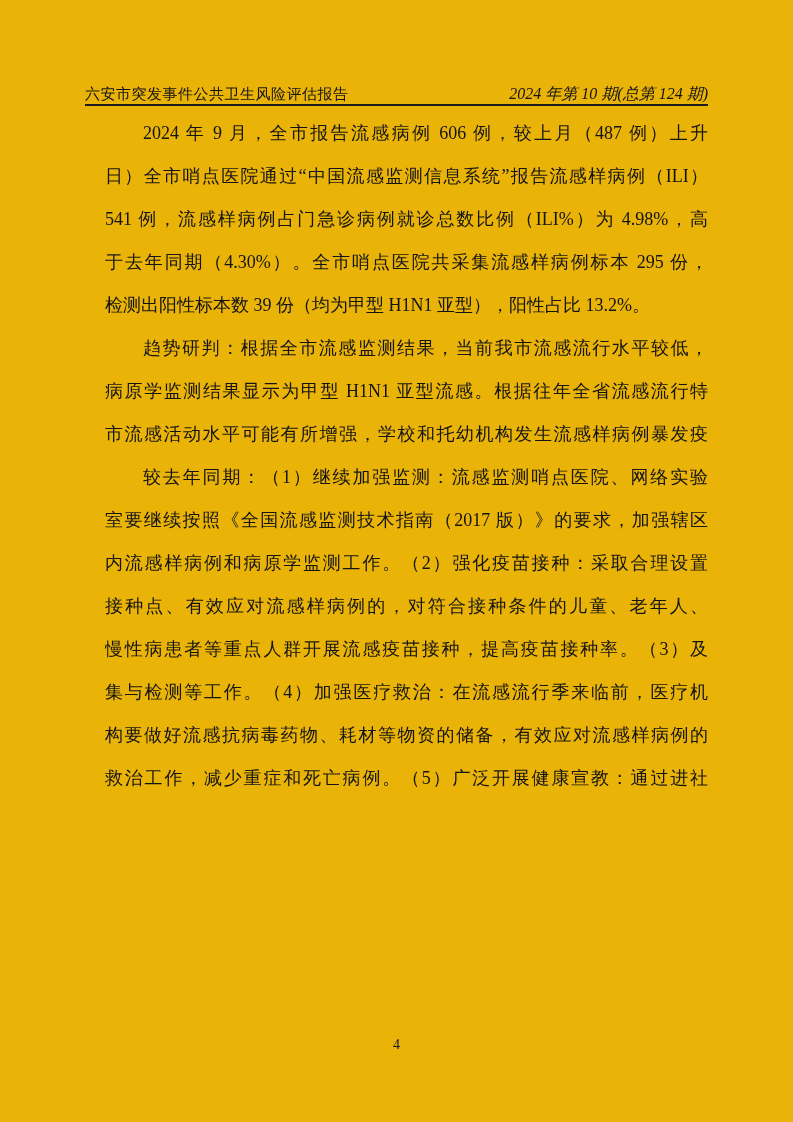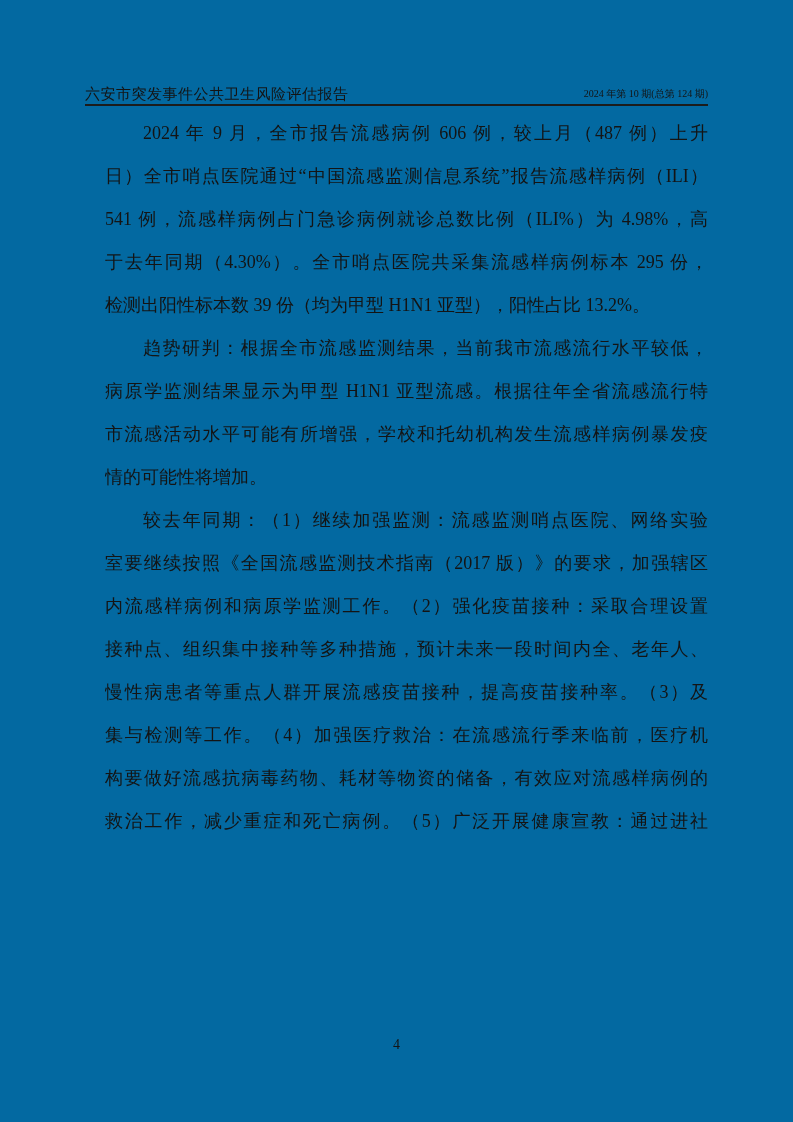--- a/index.html
+++ b/index.html
@@ -14,7 +14,7 @@
   .page {
     position: absolute; left: 0; top: 0;
     width: 793px; height: 1122px;
-    background: #0369a1;
+    background: #eab308;
   }
   .header-left {
     position: absolute; left: 85px; top: 85px;

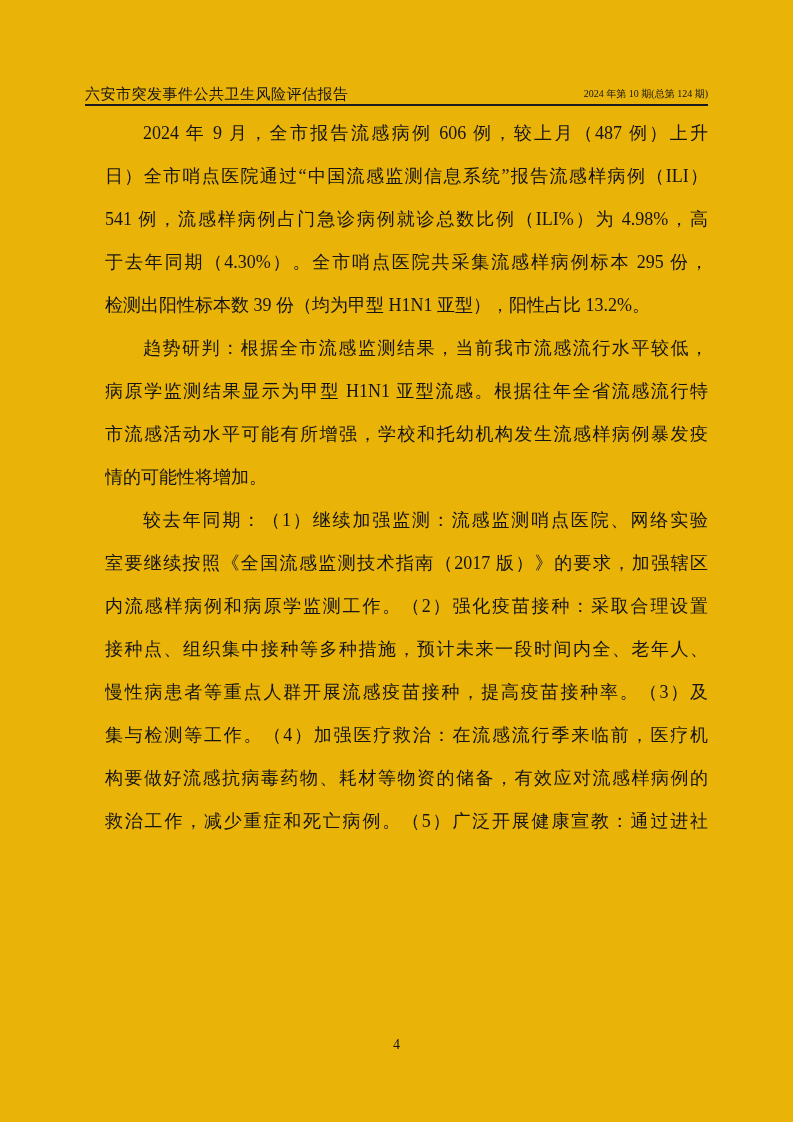--- a/index.html
+++ b/index.html
@@ -24,8 +24,9 @@
   }
   .header-right {
     position: absolute; right: 85px; top: 85px;
-    font-size: 10px; line-height: 18px;
+    font-size: 16px; line-height: 18px;
     white-space: nowrap;
+    font-style: italic;
   }
   .header-rule {
     position: absolute; left: 85px; top: 104px;

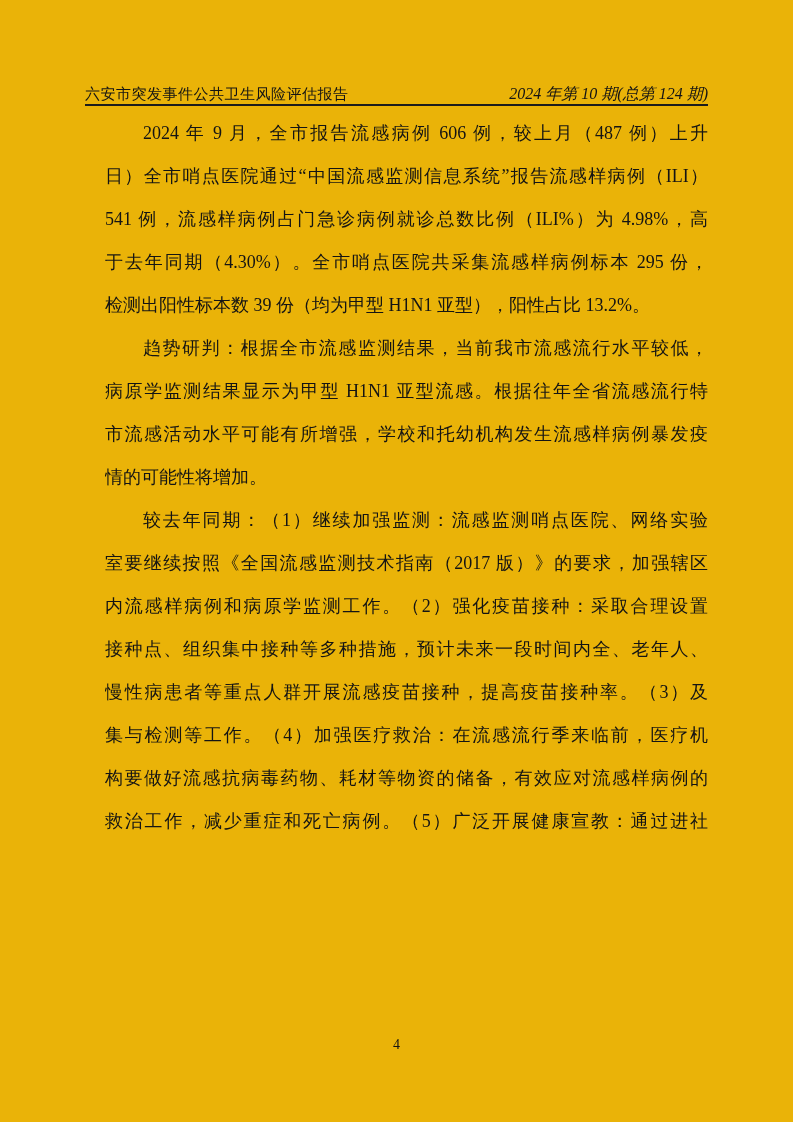--- a/index.html
+++ b/index.html
@@ -76,7 +76,6 @@
       <div class="line indent"><span class="lead">趋势研判：</span>根据全市流感监测结果，当前我市流感流行水平较低，</div>
       <div class="line">病原学监测结果显示为甲型 H1N1 亚型流感。根据往年全省流感流行特</div>
       <div class="line">市流感活动水平可能有所增强，学校和托幼机构发生流感样病例暴发疫</div>
-      <div class="line natural">情的可能性将增加。</div>
       <div class="line indent"><span class="lead">较去年同期：</span>（1）继续加强监测：流感监测哨点医院、网络实验</div>
       <div class="line">室要继续按照《全国流感监测技术指南（2017 版）》的要求，加强辖区</div>
       <div class="line">内流感样病例和病原学监测工作。（2）强化疫苗接种：采取合理设置</div>

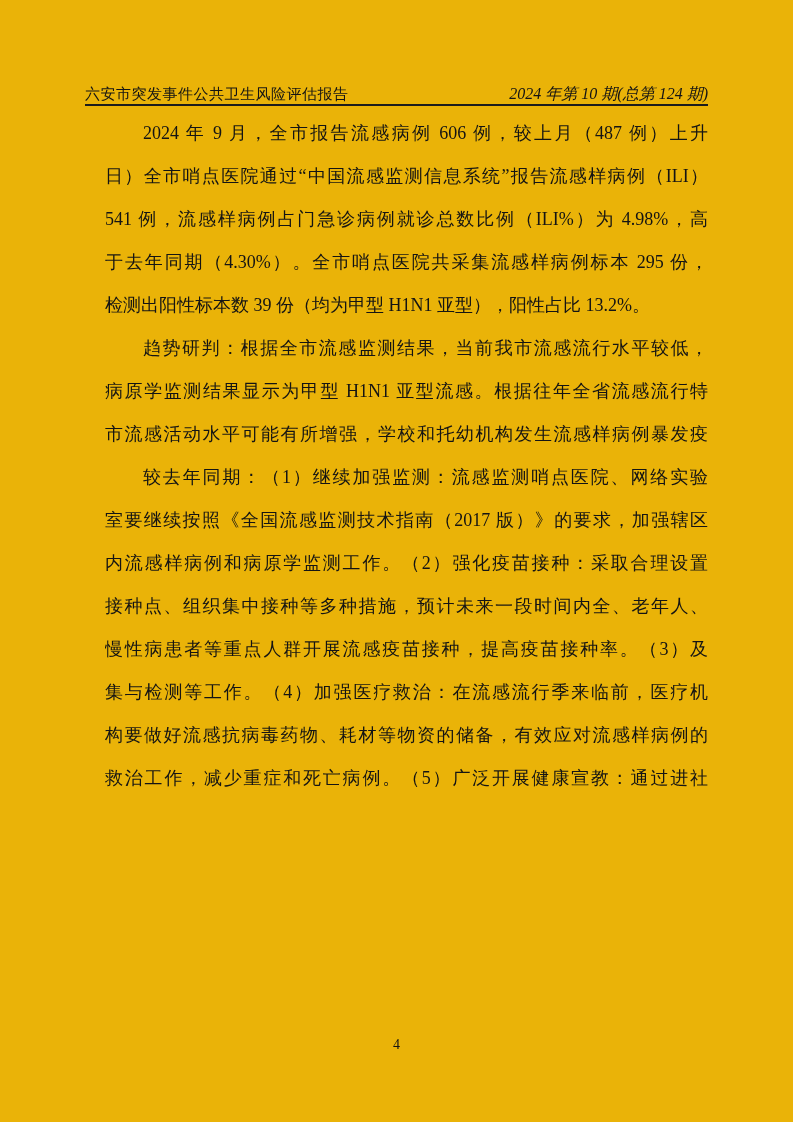--- a/index.html
+++ b/index.html
@@ -79,7 +79,7 @@
       <div class="line indent"><span class="lead">较去年同期：</span>（1）继续加强监测：流感监测哨点医院、网络实验</div>
       <div class="line">室要继续按照《全国流感监测技术指南（2017 版）》的要求，加强辖区</div>
       <div class="line">内流感样病例和病原学监测工作。（2）强化疫苗接种：采取合理设置</div>
-      <div class="line">接种点、组织集中接种等多种措施，预计未来一段时间内全、老年人、</div>
+      <div class="line">接种点、有效应对流感样病例的，对符合接种条件的儿童、老年人、</div>
       <div class="line">慢性病患者等重点人群开展流感疫苗接种，提高疫苗接种率。（3）及</div>
       <div class="line">集与检测等工作。（4）加强医疗救治：在流感流行季来临前，医疗机</div>
       <div class="line">构要做好流感抗病毒药物、耗材等物资的储备，有效应对流感样病例的</div>

